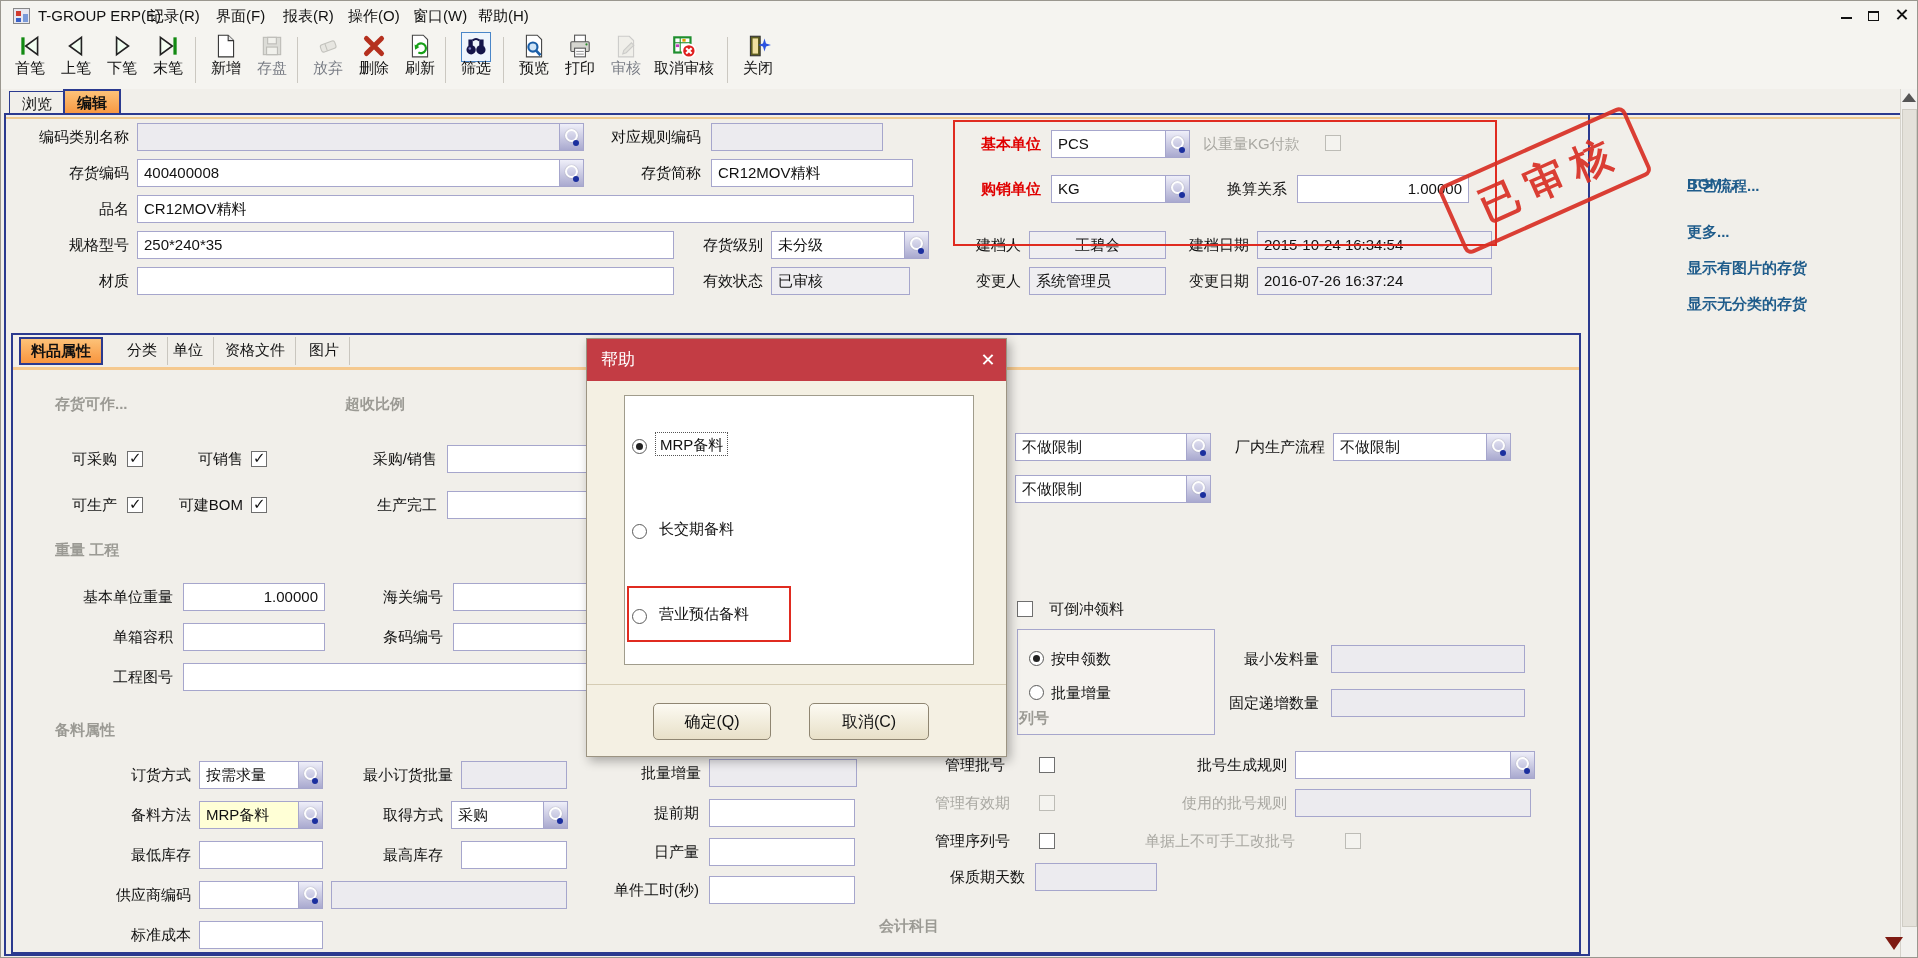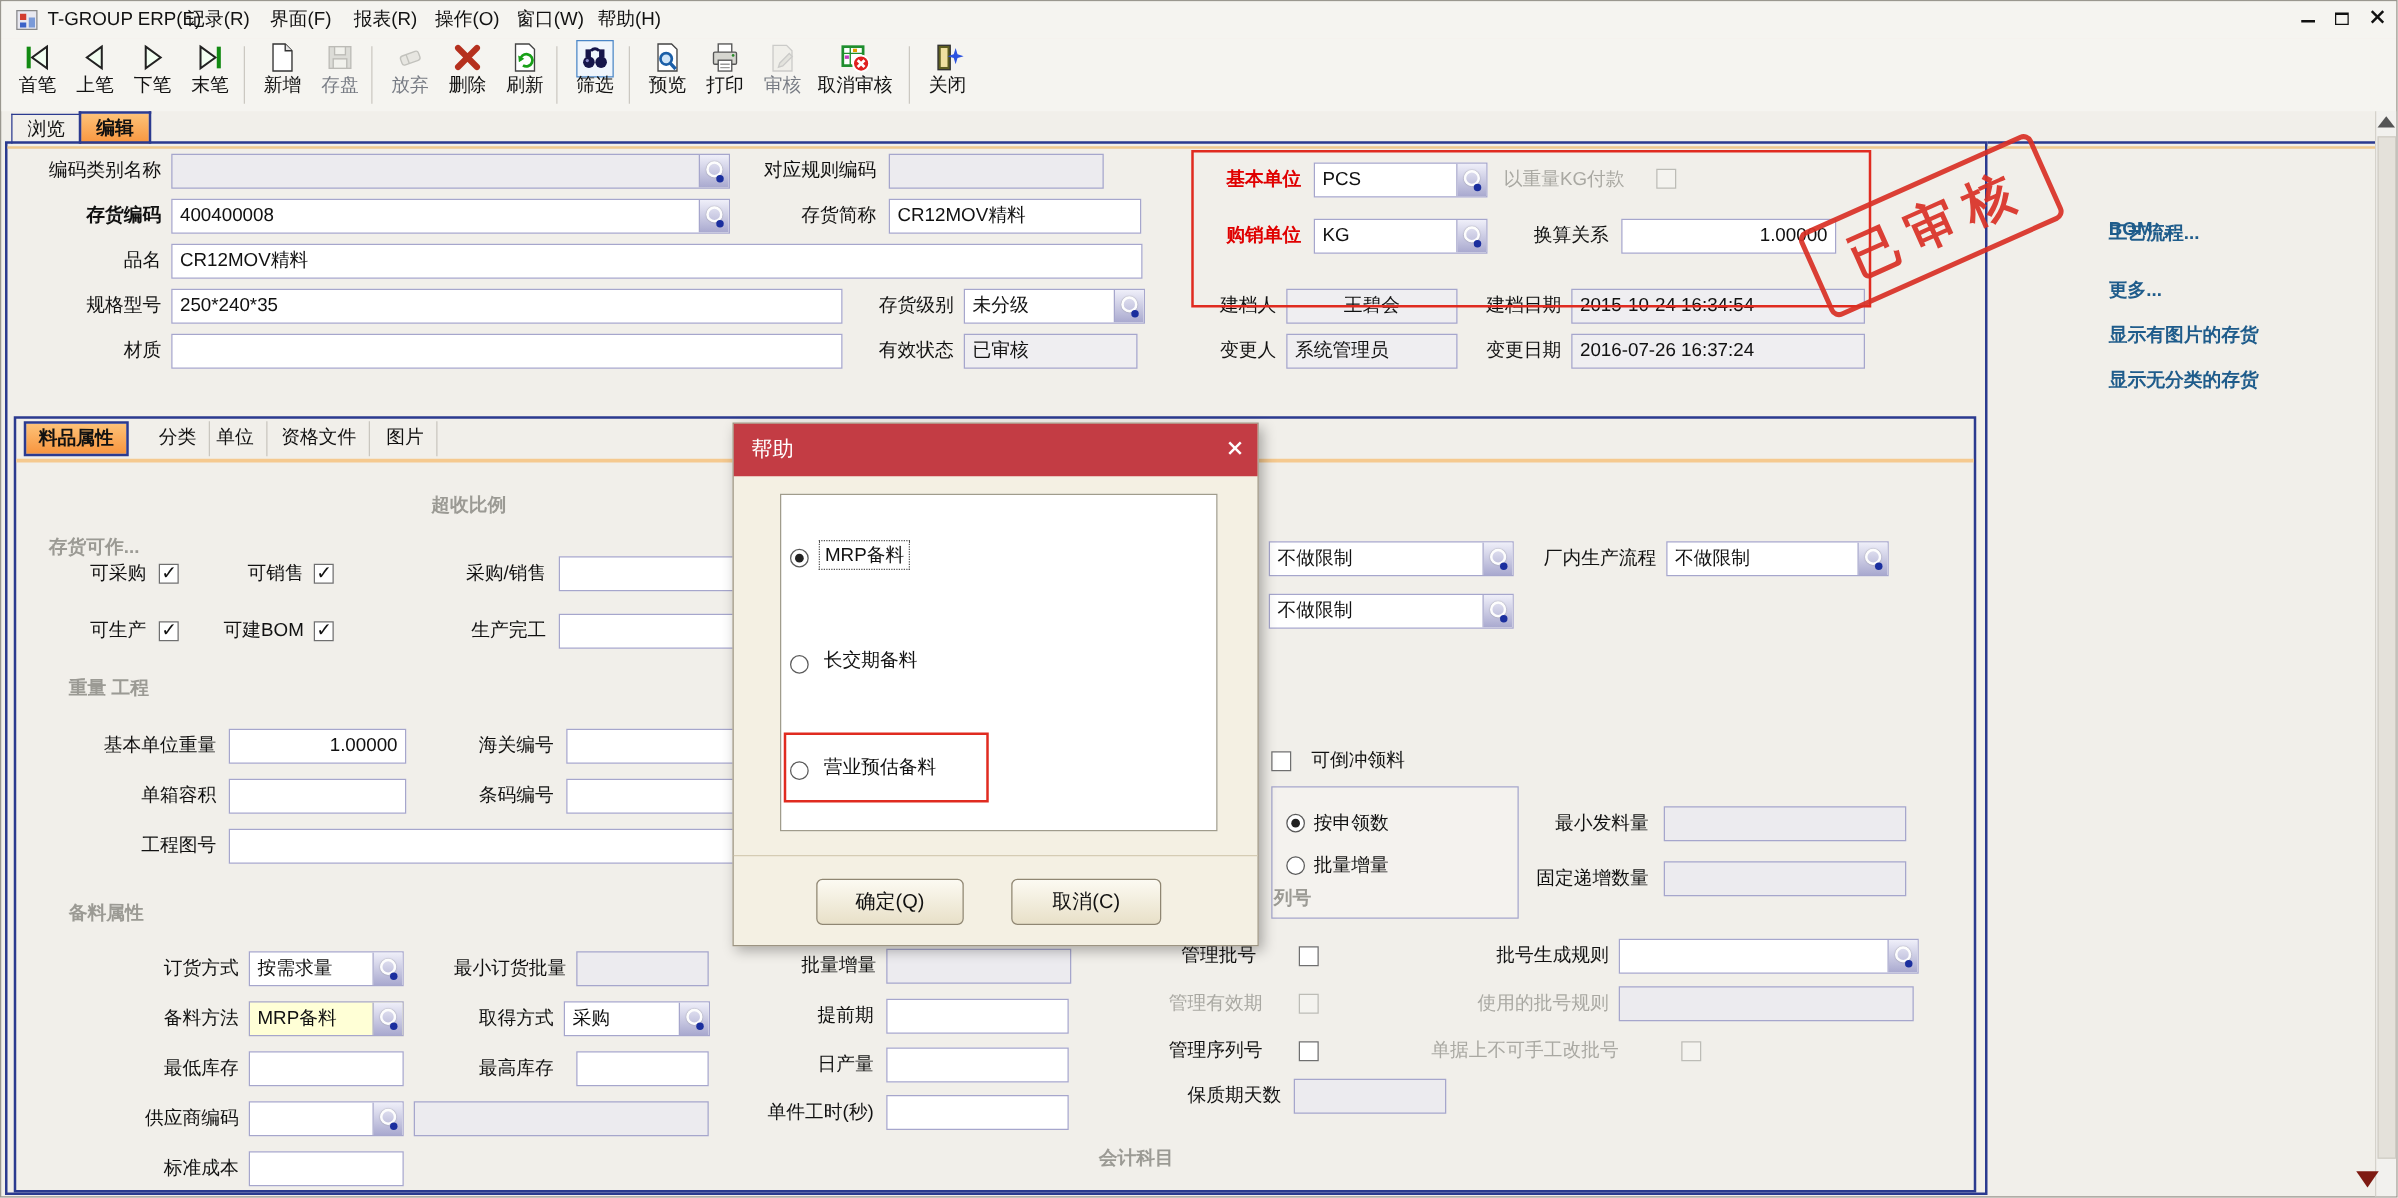--- a/index.html
+++ b/index.html
@@ -254,7 +254,7 @@
 <span class="lbl" style="left:588px;top:122px;width:112px;">对应规则编码</span>
 <div class="fld dis" style="left:710px;top:122px;width:172px;"><span></span></div>
 
-<span class="lbl" style="left:16px;top:158px;width:112px;font-weight:bold;">存货编码</span>
+<span class="lbl" style="left:16px;top:158px;width:112px;">存货编码</span>
 <div class="fld haslkp" style="left:136px;top:158px;width:447px;"><span>400400008</span><span class="lkp"></span></div>
 <span class="lbl" style="left:600px;top:158px;width:100px;">存货简称</span>
 <div class="fld" style="left:710px;top:158px;width:202px;"><span>CR12MOV精料</span></div>

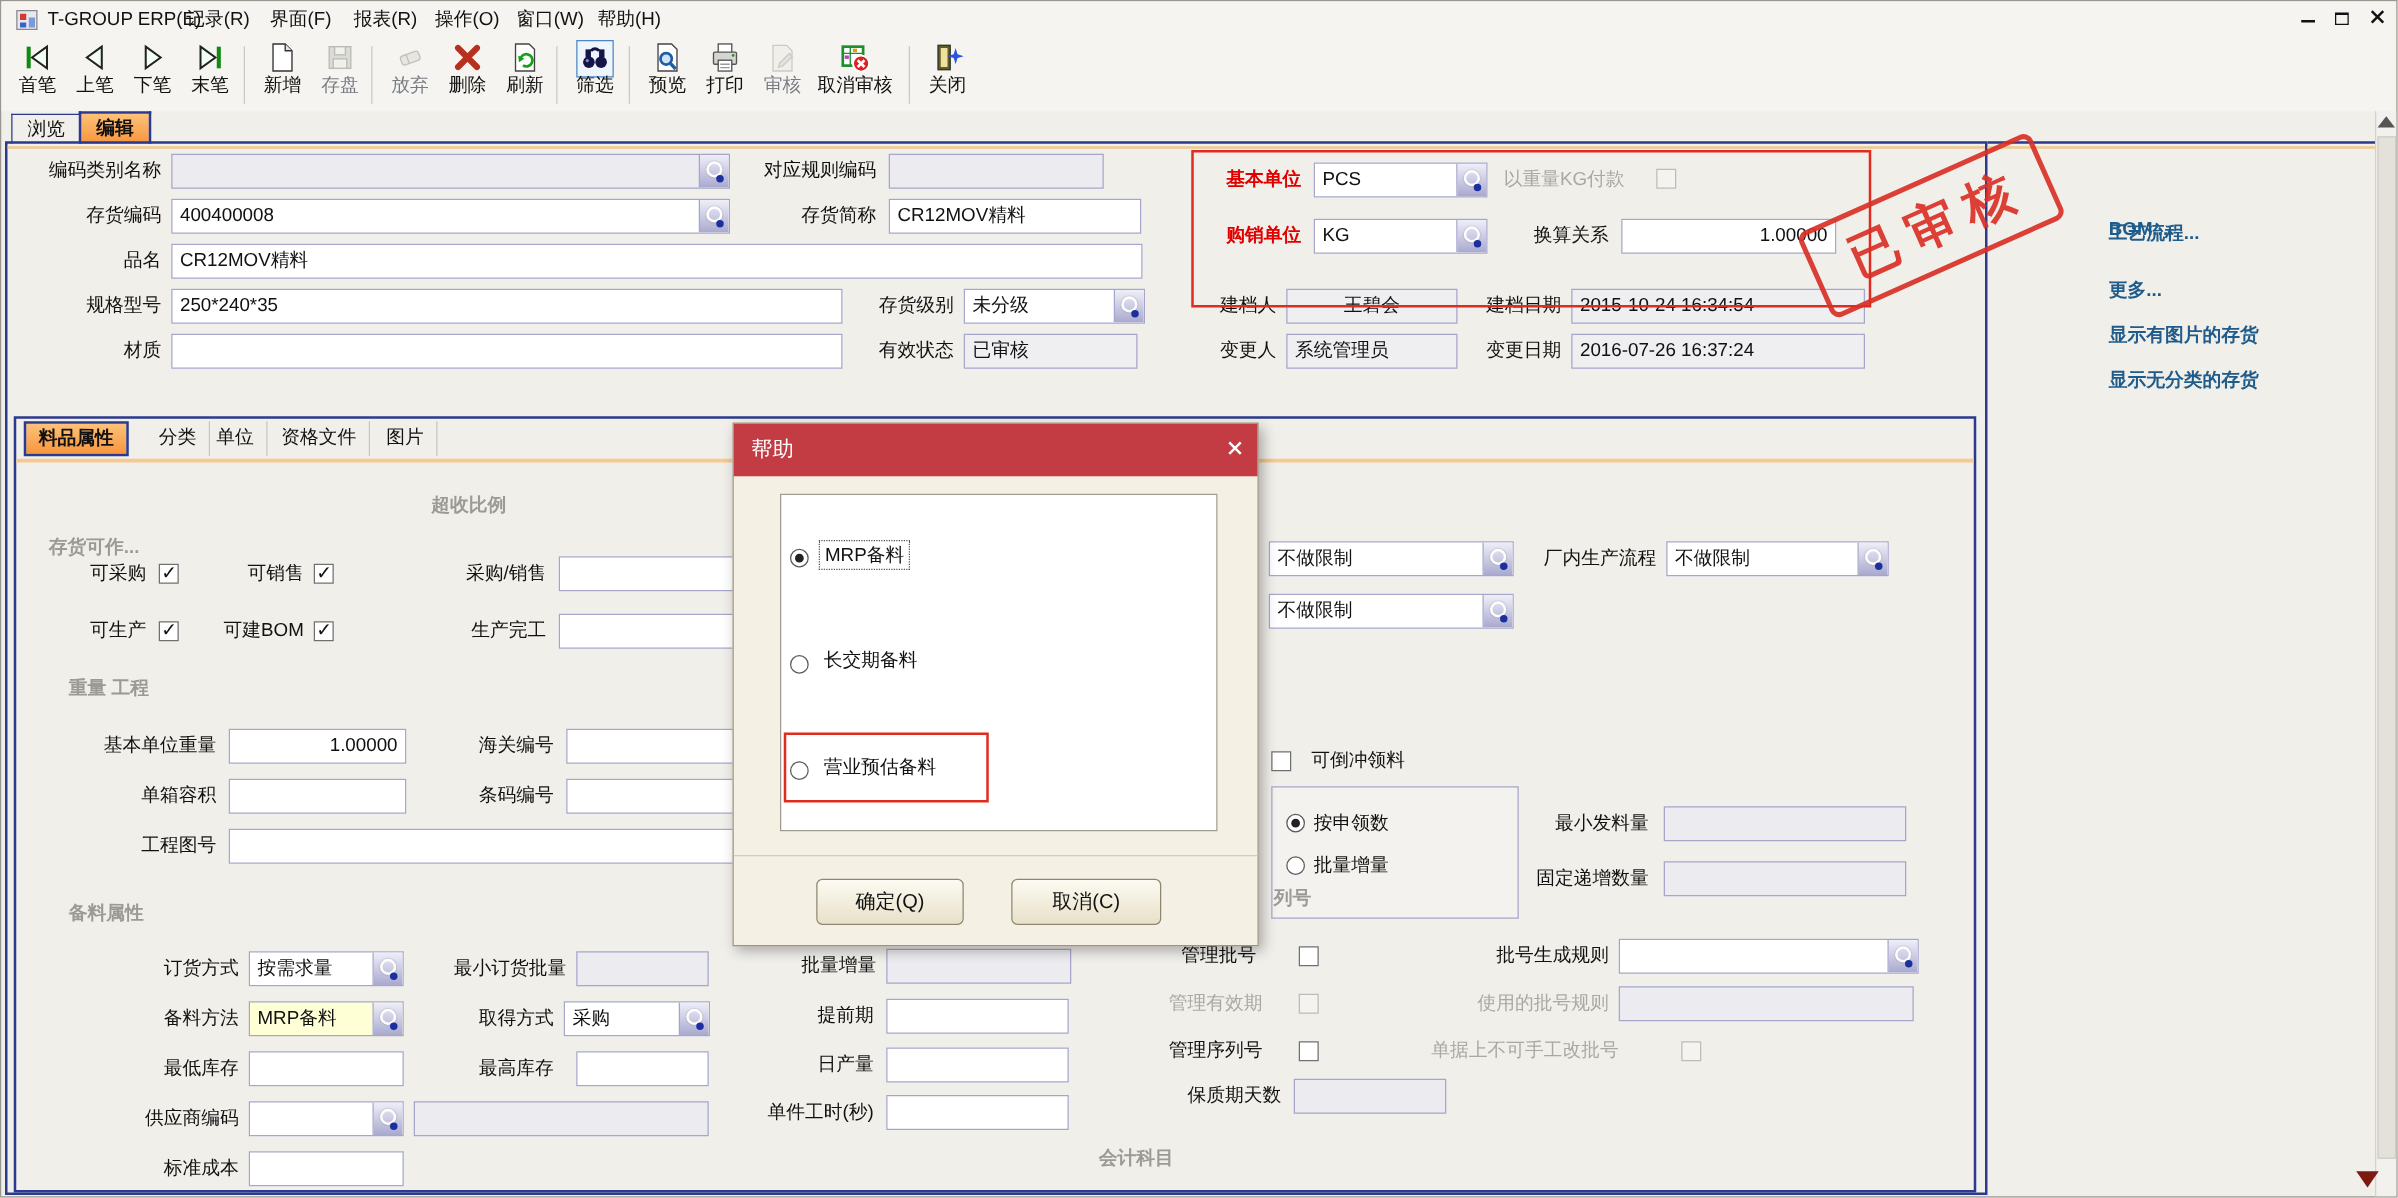--- a/index.html
+++ b/index.html
@@ -265,7 +265,7 @@
 <span class="lbl" style="left:16px;top:230px;width:112px;">规格型号</span>
 <div class="fld" style="left:136px;top:230px;width:537px;"><span>250*240*35</span></div>
 <span class="lbl" style="left:680px;top:230px;width:82px;">存货级别</span>
-<div class="fld haslkp" style="left:770px;top:230px;width:145px;"><span>未分级</span><span class="lkp"></span></div>
+<div class="fld haslkp" style="left:770px;top:230px;width:158px;"><span>未分级</span><span class="lkp"></span></div>
 <span class="lbl" style="left:946px;top:230px;width:74px;">建档人</span>
 <div class="fld ro" style="left:1028px;top:230px;width:137px;text-align:center;"><span>王碧会</span></div>
 <span class="lbl" style="left:1166px;top:230px;width:82px;">建档日期</span>

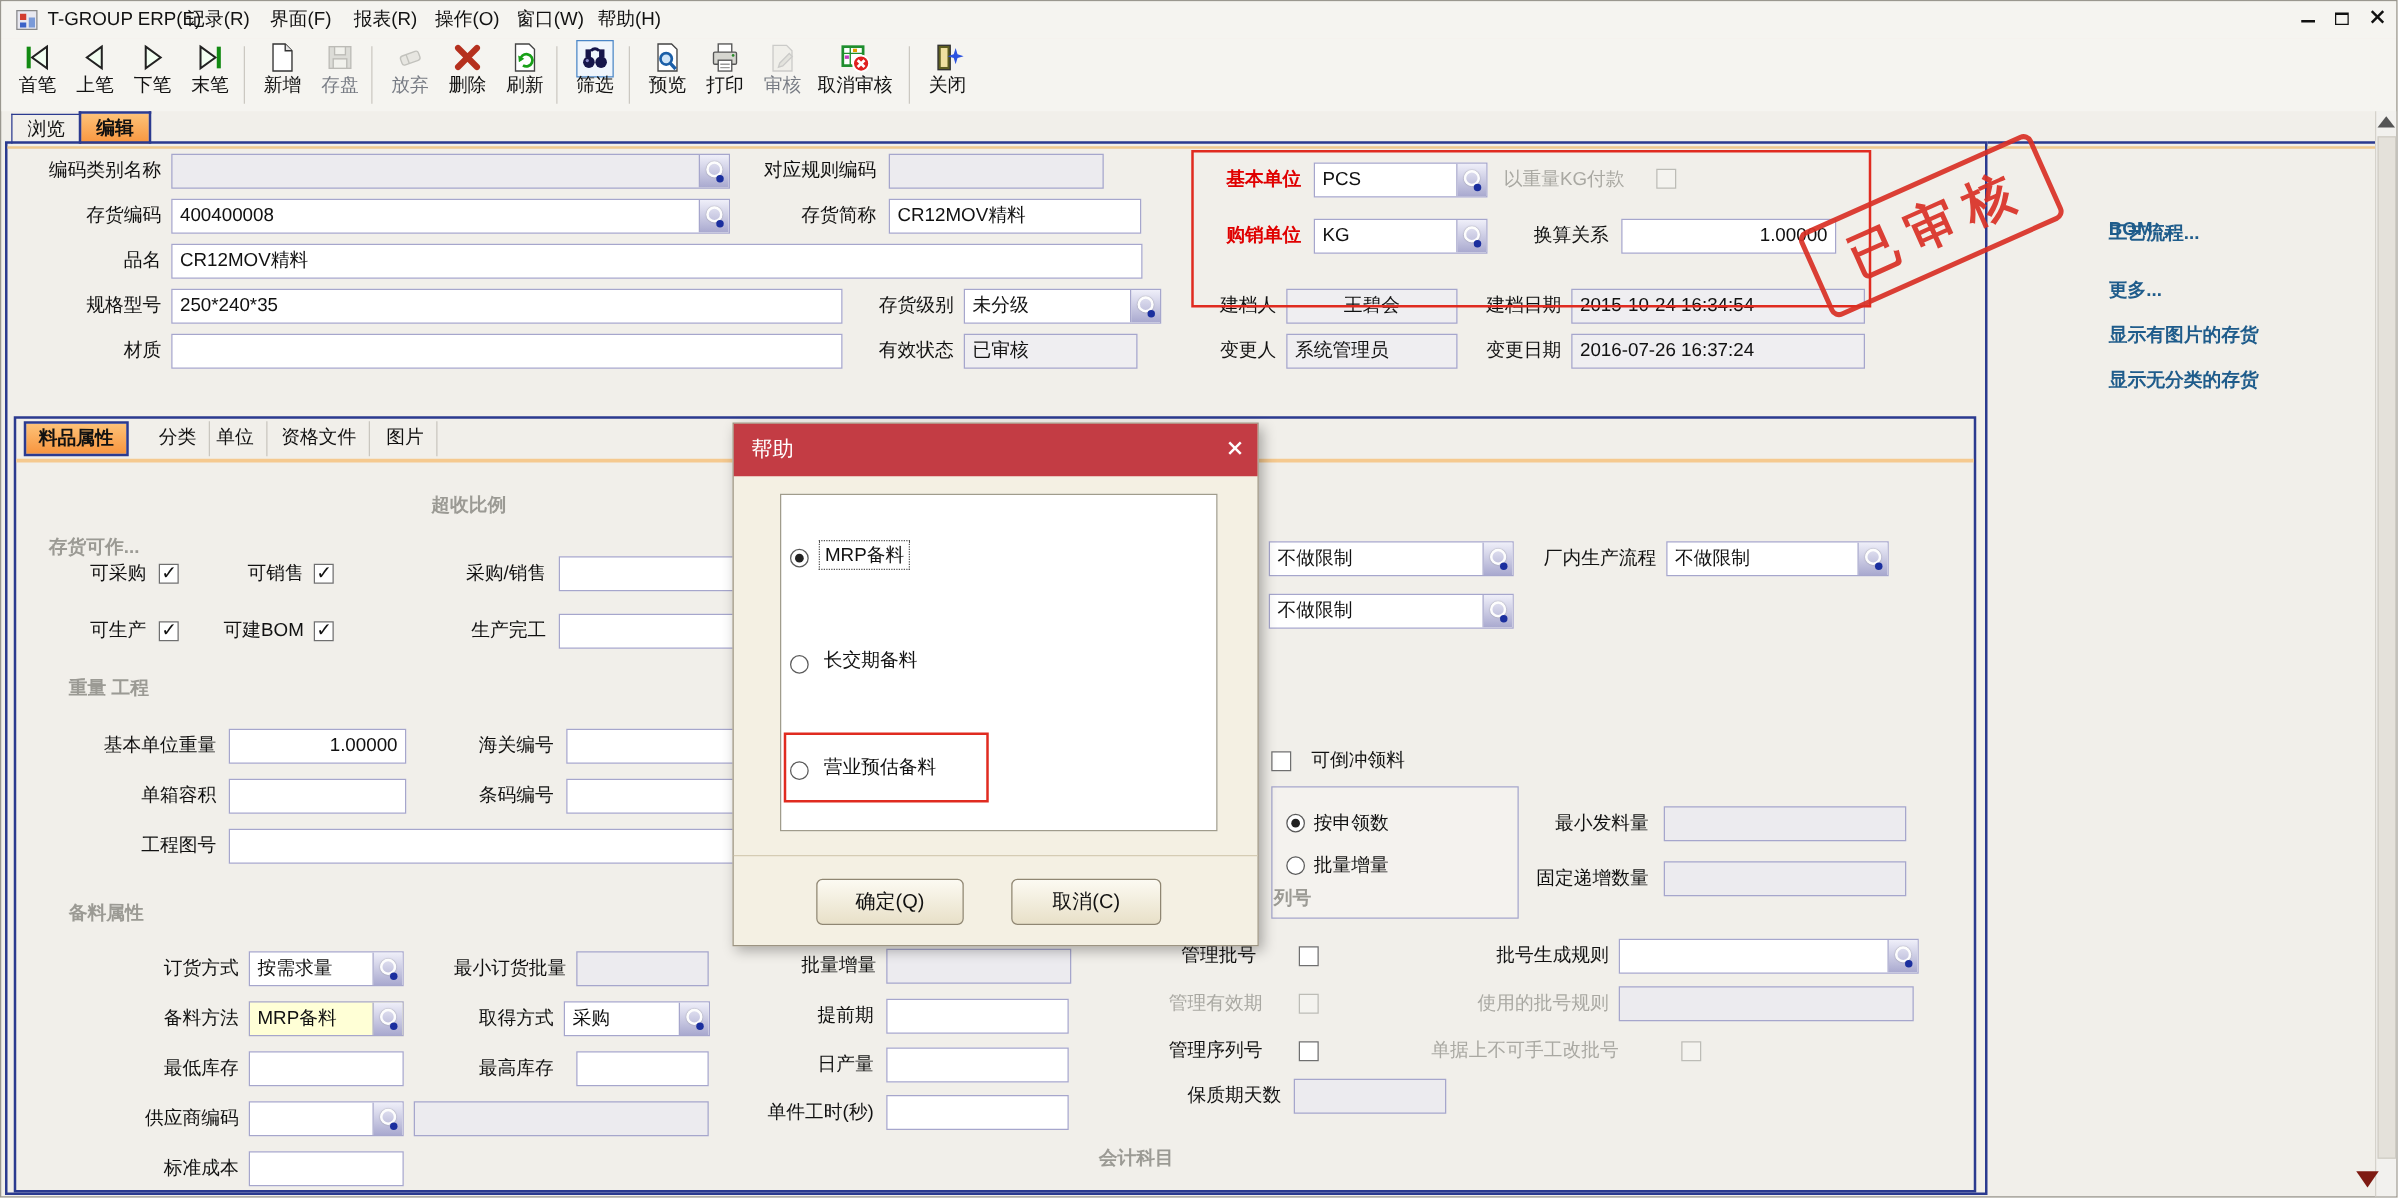--- a/index.html
+++ b/index.html
@@ -305,7 +305,7 @@
 <div class="dtab" style="left:298px;"><span>图片</span></div>
 <div id="tabrule"></div>
 
-<span class="sect" style="left:38px;top:394px;margin-top:33px;">存货可作...</span>
+<span class="sect" style="left:54px;top:394px;">存货可作...</span>
 <span class="sect" style="left:344px;top:394px;">超收比例</span>
 
 <span class="lbl" style="left:50px;top:444px;width:66px;">可采购</span>

